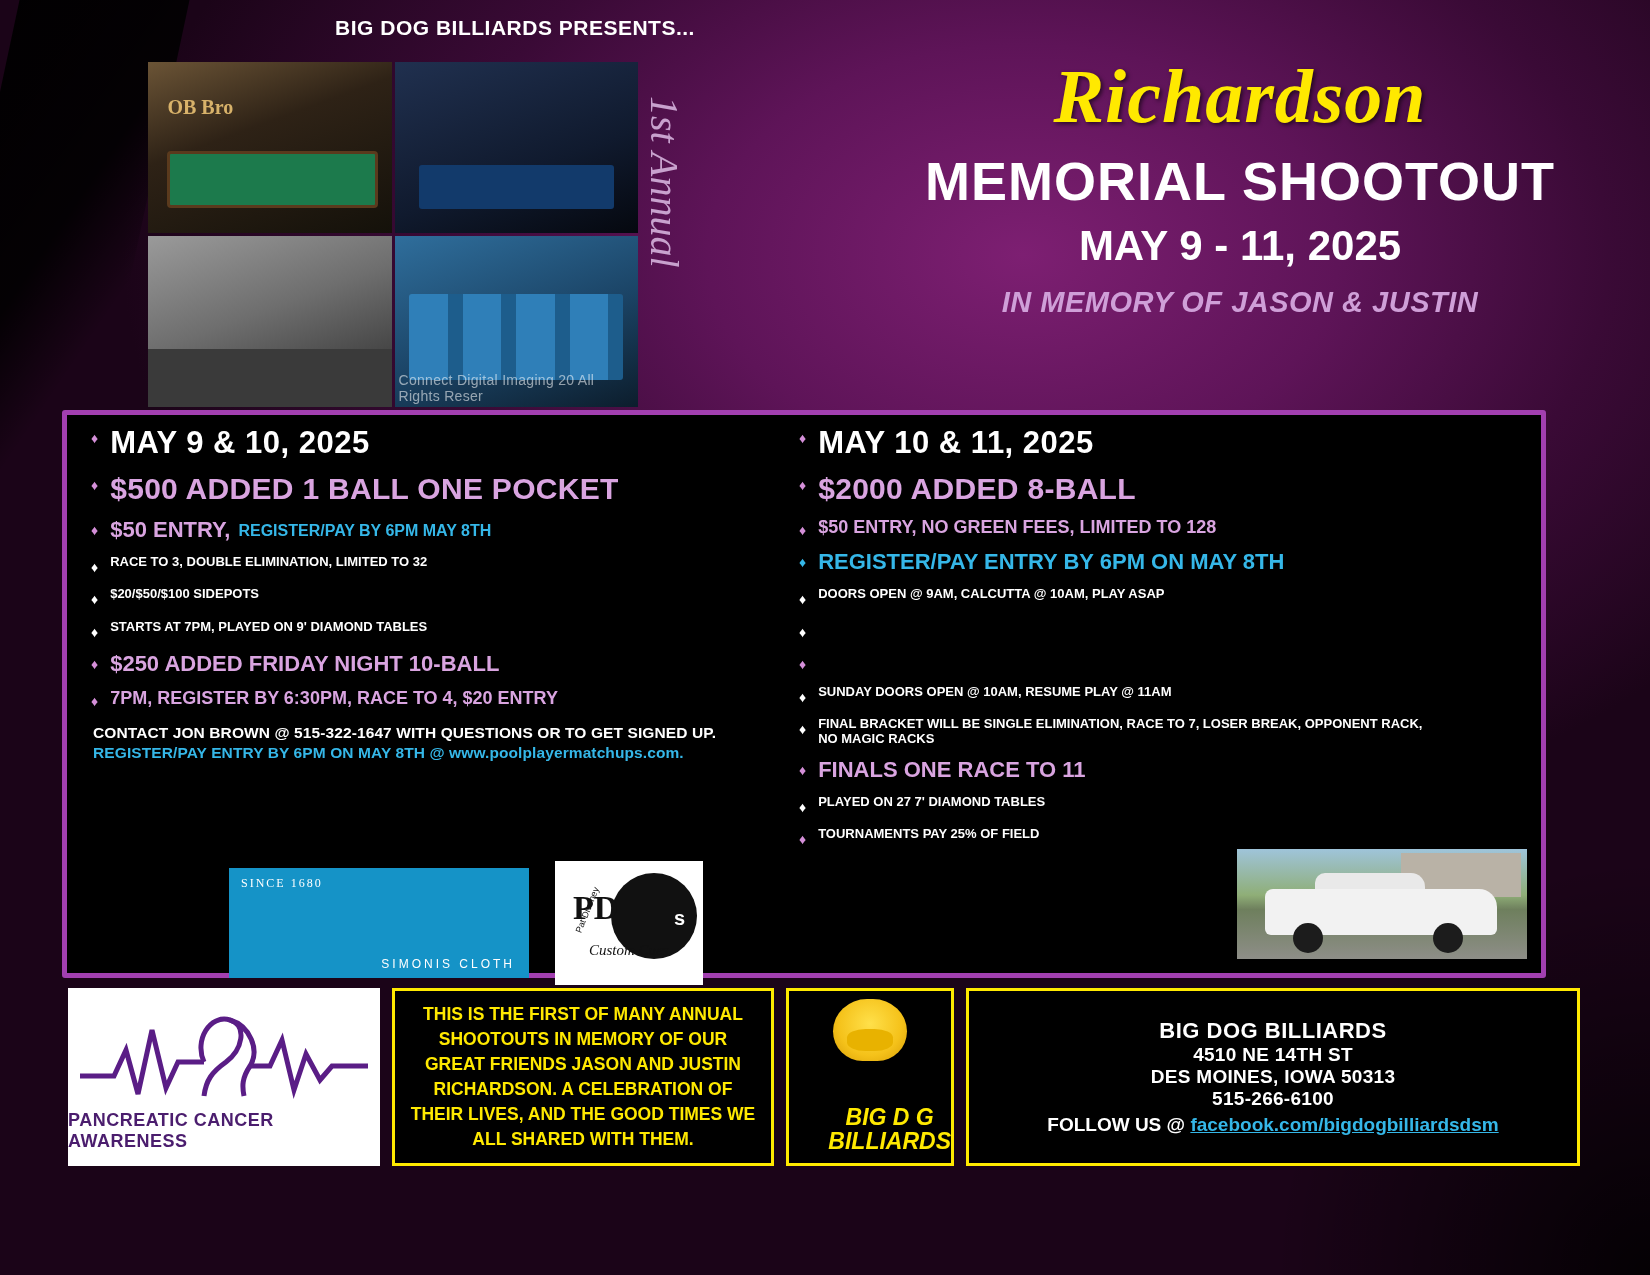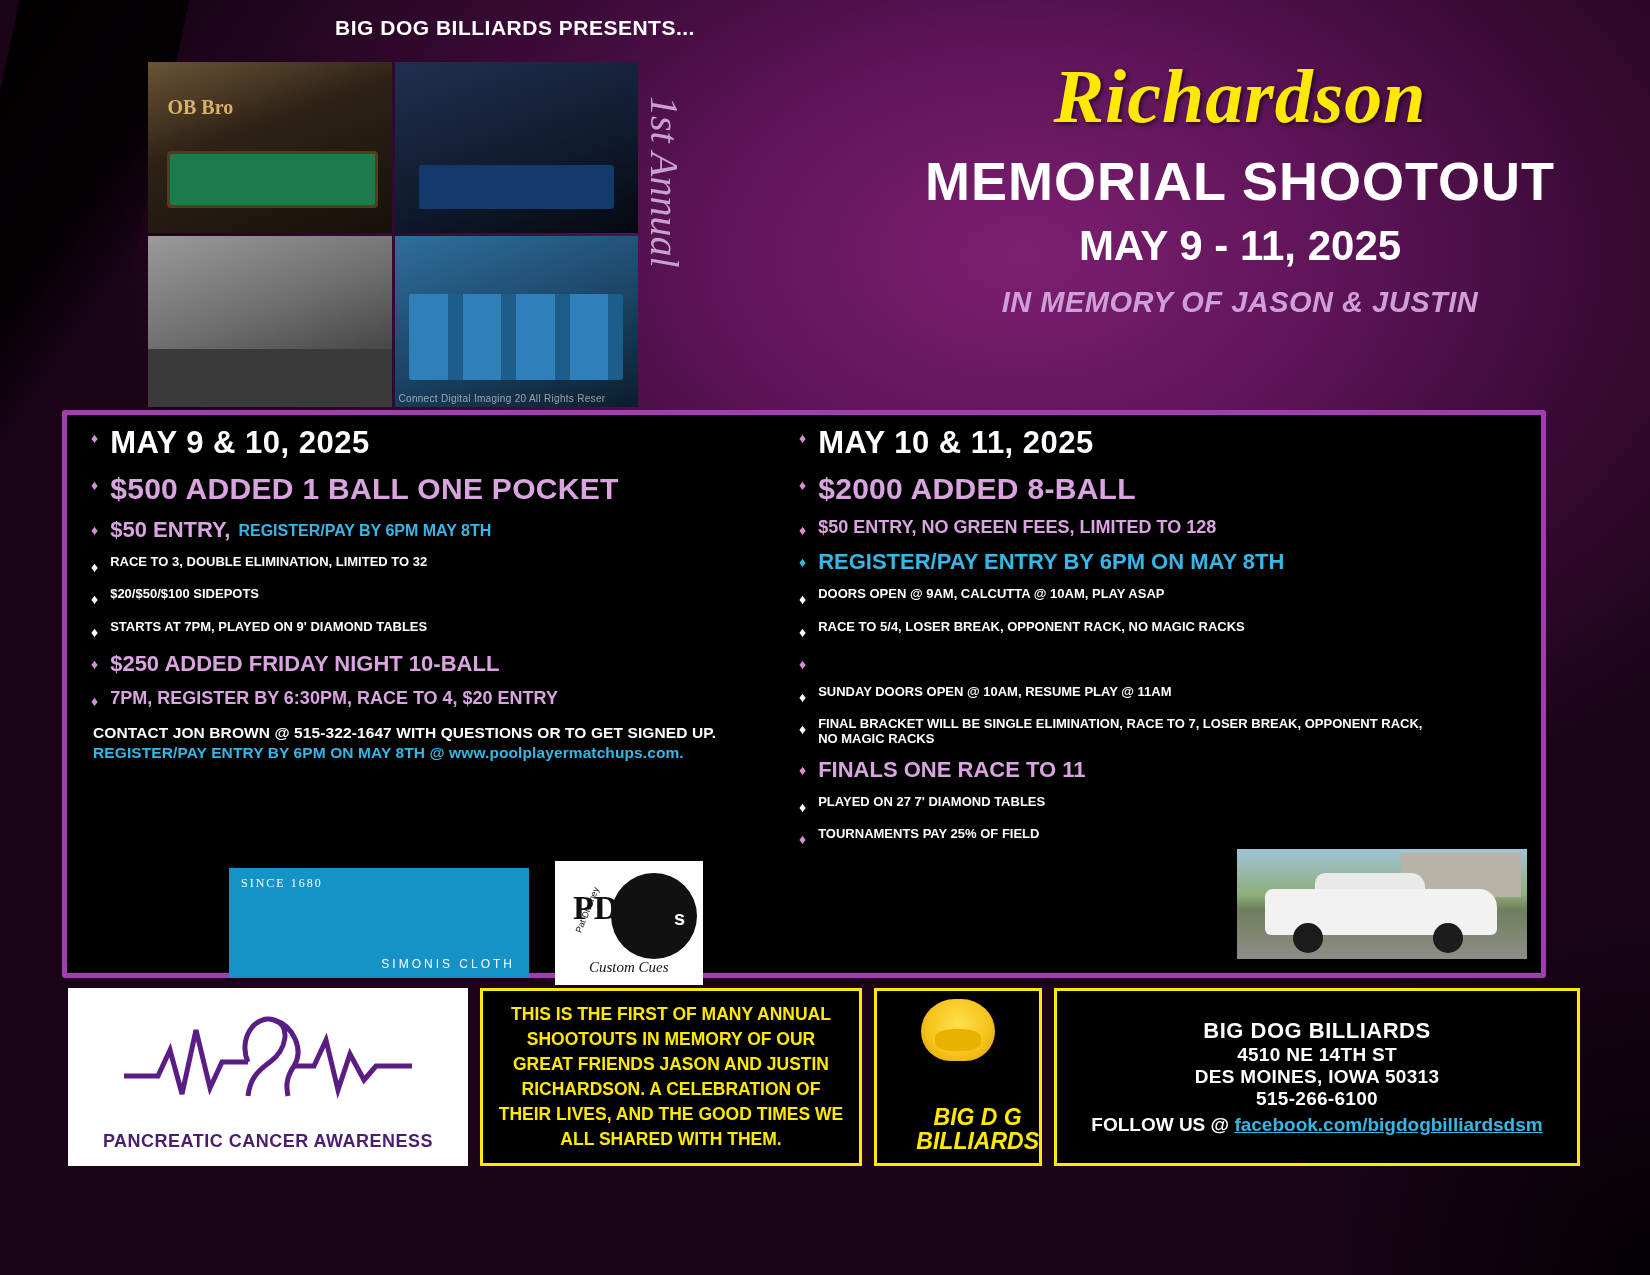--- a/index.html
+++ b/index.html
@@ -47,7 +47,7 @@
   .ph3:after{content:"";position:absolute;left:0;bottom:0;width:100%;height:34%;background:#3a3a3a;}
   .ph4:after{content:"";position:absolute;left:6%;top:34%;width:88%;height:50%;
     background:repeating-linear-gradient(90deg,#2f7fb8 0 18%,#1d5d8c 18% 25%);border-radius:3px;}
-  .ph-cap{position:absolute;left:4px;bottom:3px;color:rgba(255,255,255,.55);font-size:10px;letter-spacing:.3px;z-index:3;}
+  .ph-cap{position:absolute;left:4px;bottom:3px;color:rgba(255,255,255,.55);font-size:14px;letter-spacing:.3px;z-index:3;}
 
   .annual{
     position:absolute;left:688px;top:96px;z-index:6;

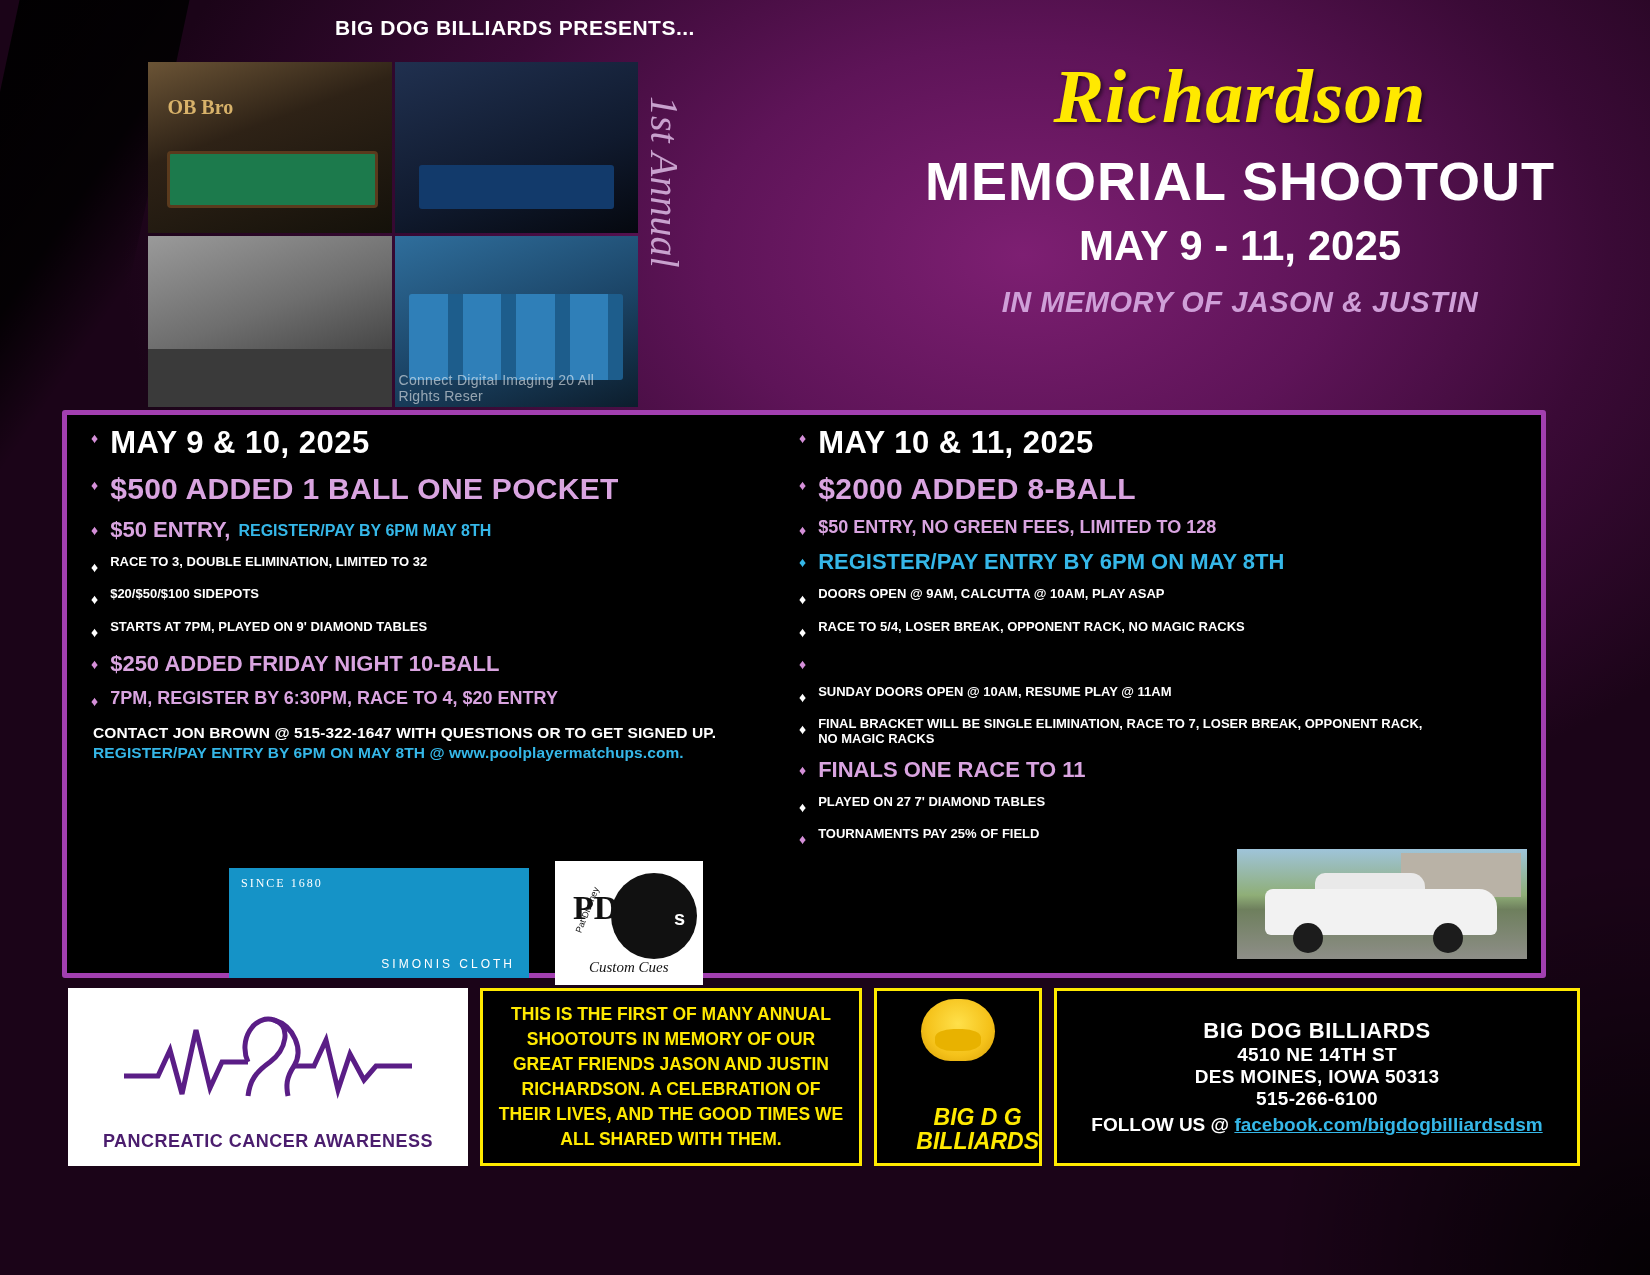--- a/index.html
+++ b/index.html
@@ -241,7 +241,6 @@
         </div>
         <div class="li">
           <span class="bullet">♦</span>
-          <span class="t-small">RACE TO 5/4, LOSER BREAK, OPPONENT RACK, NO MAGIC RACKS</span>
         </div>
         <div class="li">
           <span class="bullet pink">♦</span>

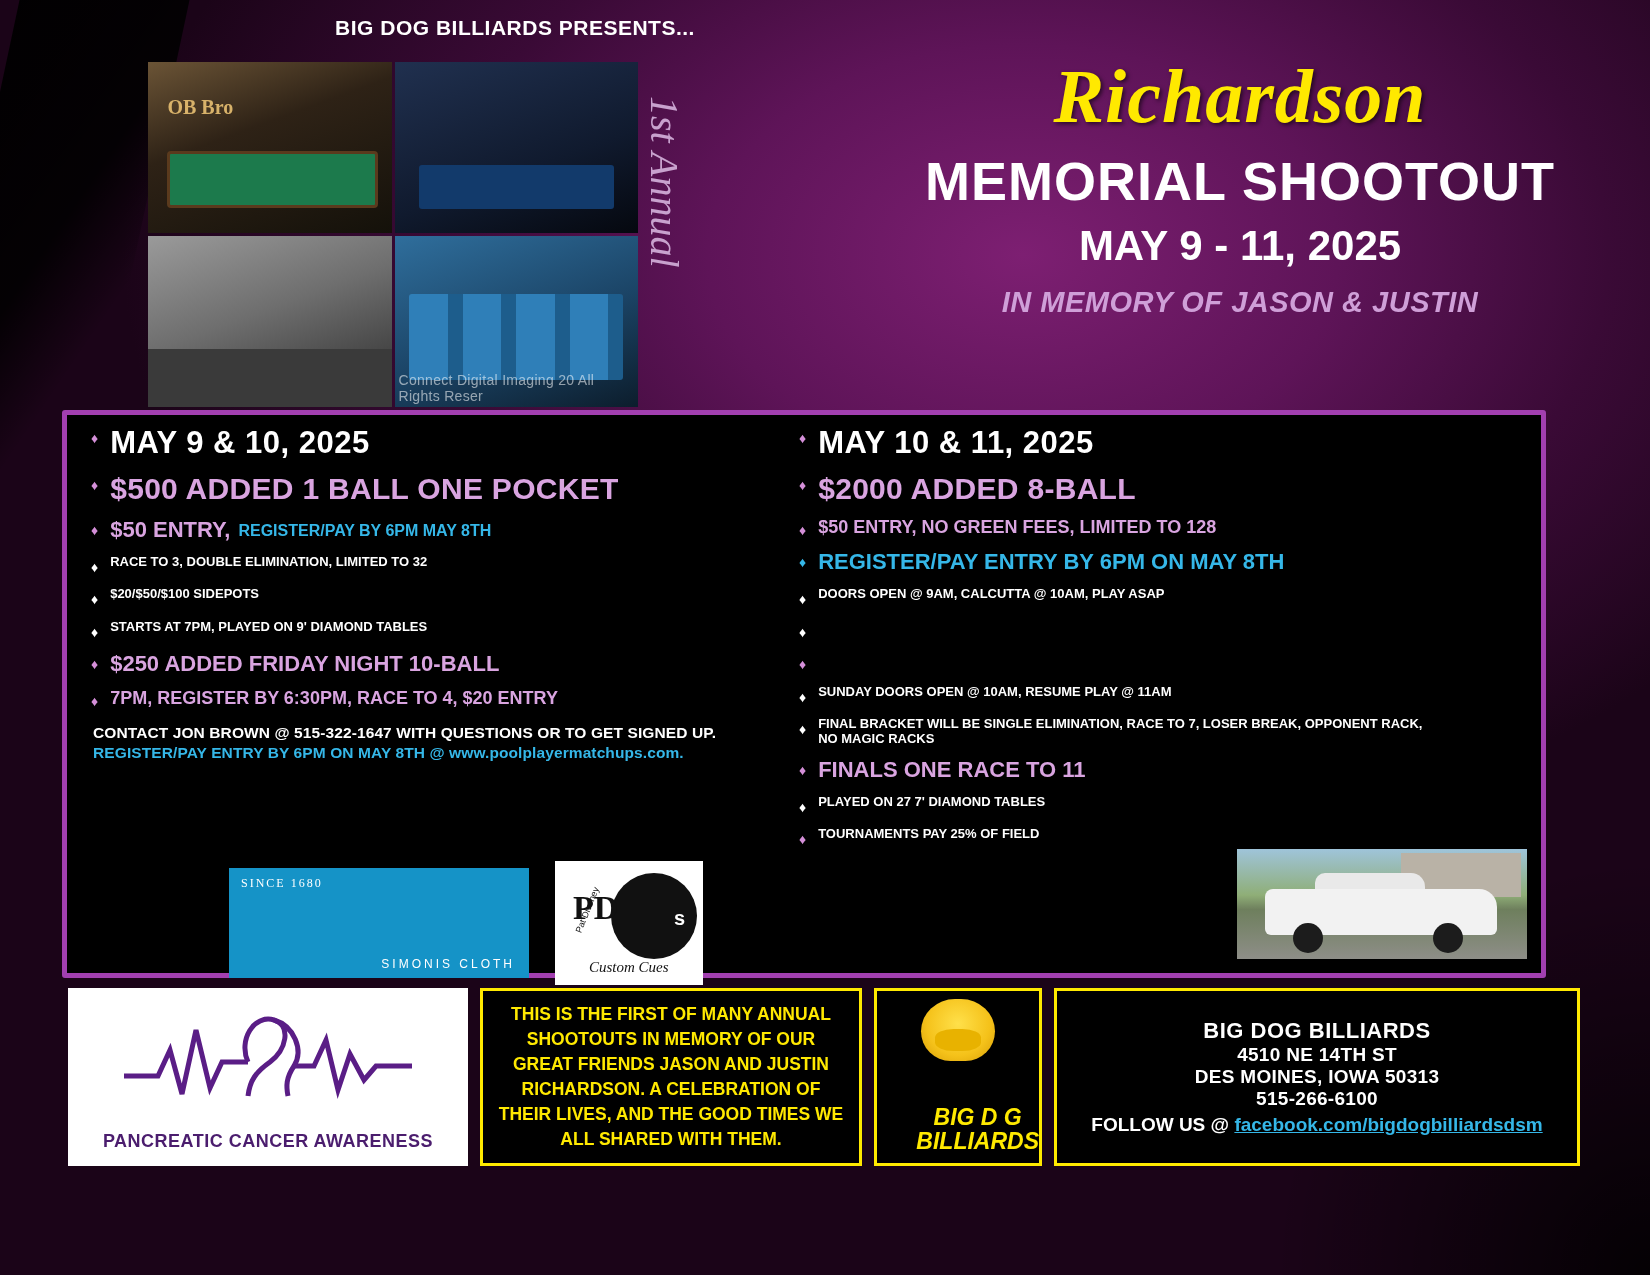--- a/index.html
+++ b/index.html
@@ -104,7 +104,7 @@
   .pd .circle{position:absolute;right:6px;top:12px;width:86px;height:86px;border-radius:50%;background:#111;}
   .pd .pdtxt{position:absolute;left:18px;top:28px;color:#111;font-size:34px;font-weight:bold;font-family:"Liberation Serif",serif;}
   .pd .s{position:absolute;right:18px;top:46px;color:#fff;font-size:20px;font-weight:bold;}
-  .pd .cc{position:absolute;left:34px;bottom:9px;color:#111;font-size:15px;font-family:"Liberation Serif",serif;font-style:italic;}
+  .pd .cc{position:absolute;left:34px;bottom:26px;color:#111;font-size:15px;font-family:"Liberation Serif",serif;font-style:italic;}
   .pd .pdv{position:absolute;left:8px;top:44px;color:#111;font-size:9px;transform:rotate(-68deg);}
 
   .carphoto{

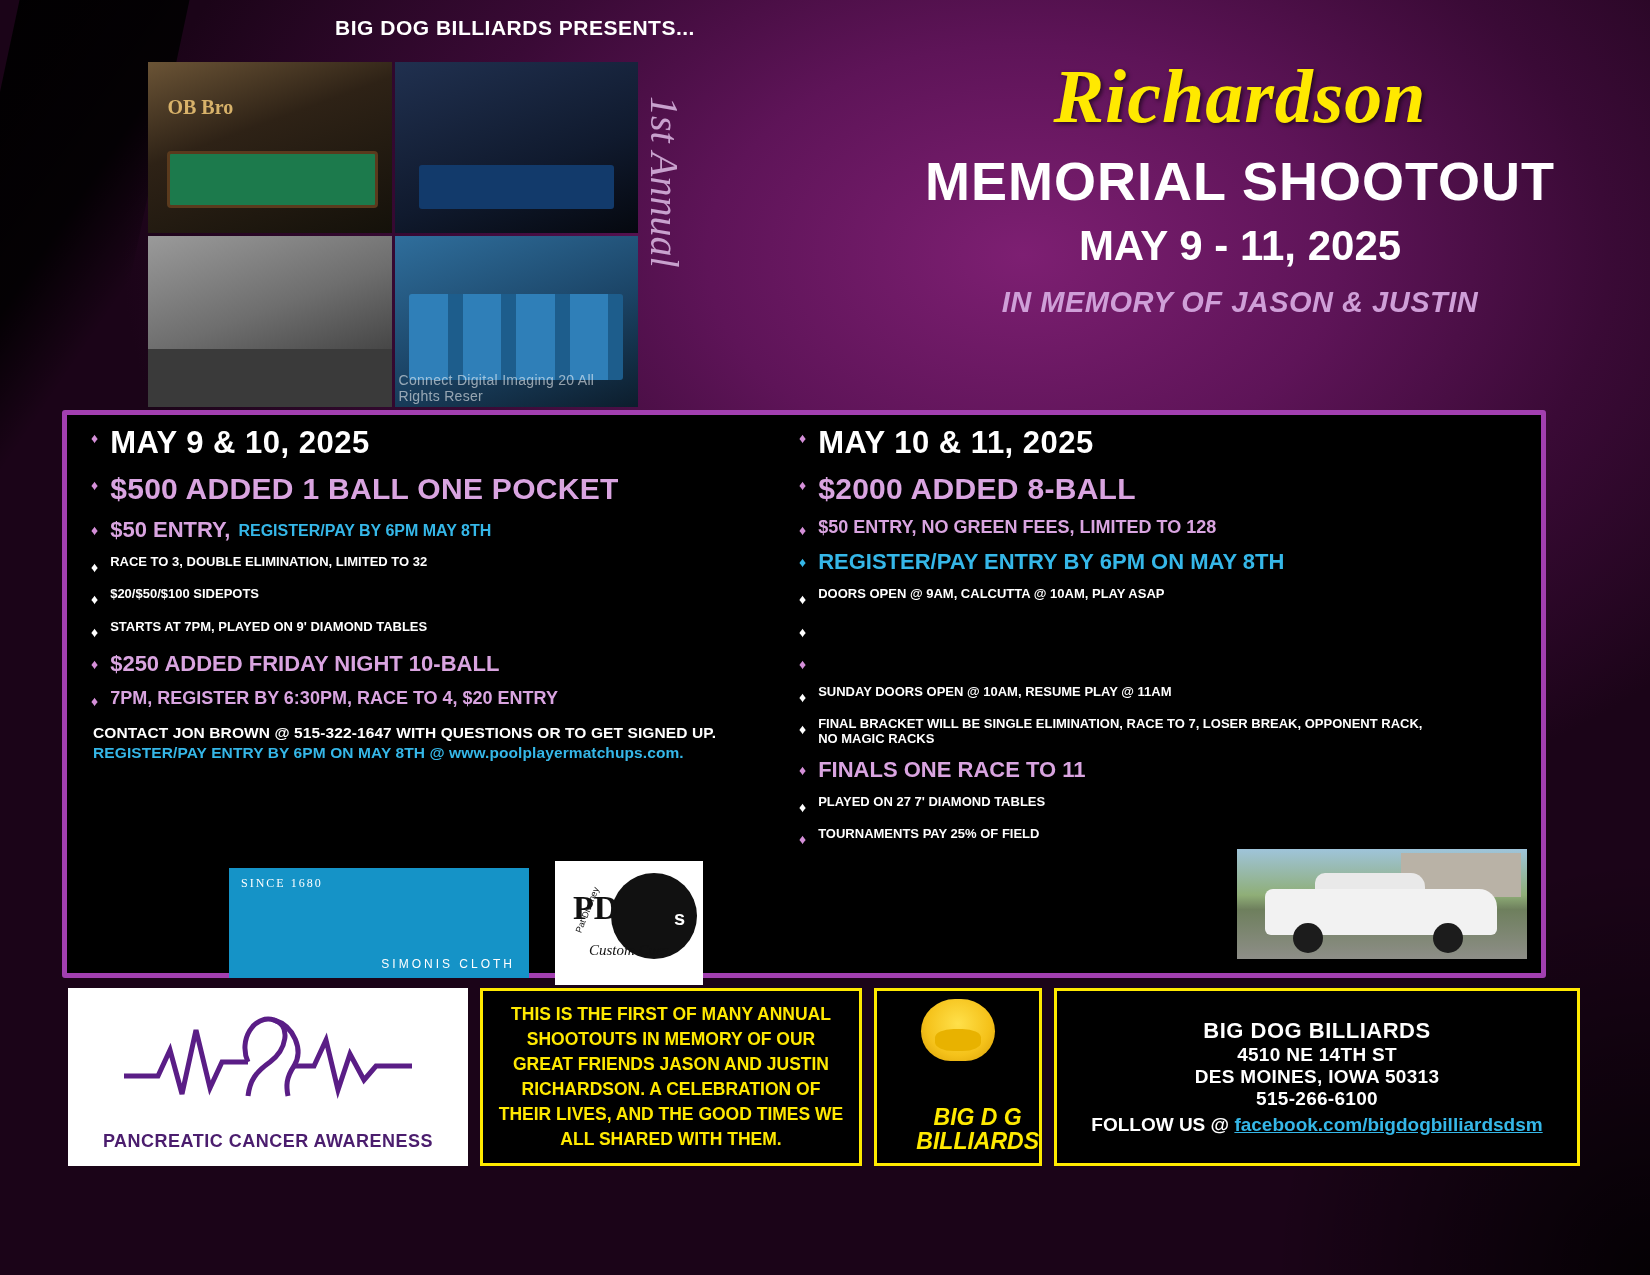--- a/index.html
+++ b/index.html
@@ -121,7 +121,7 @@
   
   .bottom{position:absolute;left:68px;top:988px;width:1512px;height:178px;display:flex;gap:12px;z-index:8;}
   .pancreatic{
-    width:400px;background:#fff;position:relative;display:flex;flex-direction:column;
+    width:312px;background:#fff;position:relative;display:flex;flex-direction:column;
     align-items:center;justify-content:flex-end;padding-bottom:14px;box-sizing:border-box;
   }
   .pancreatic .label{color:#4b1d6e;font-size:18px;font-weight:bold;letter-spacing:.5px;}

